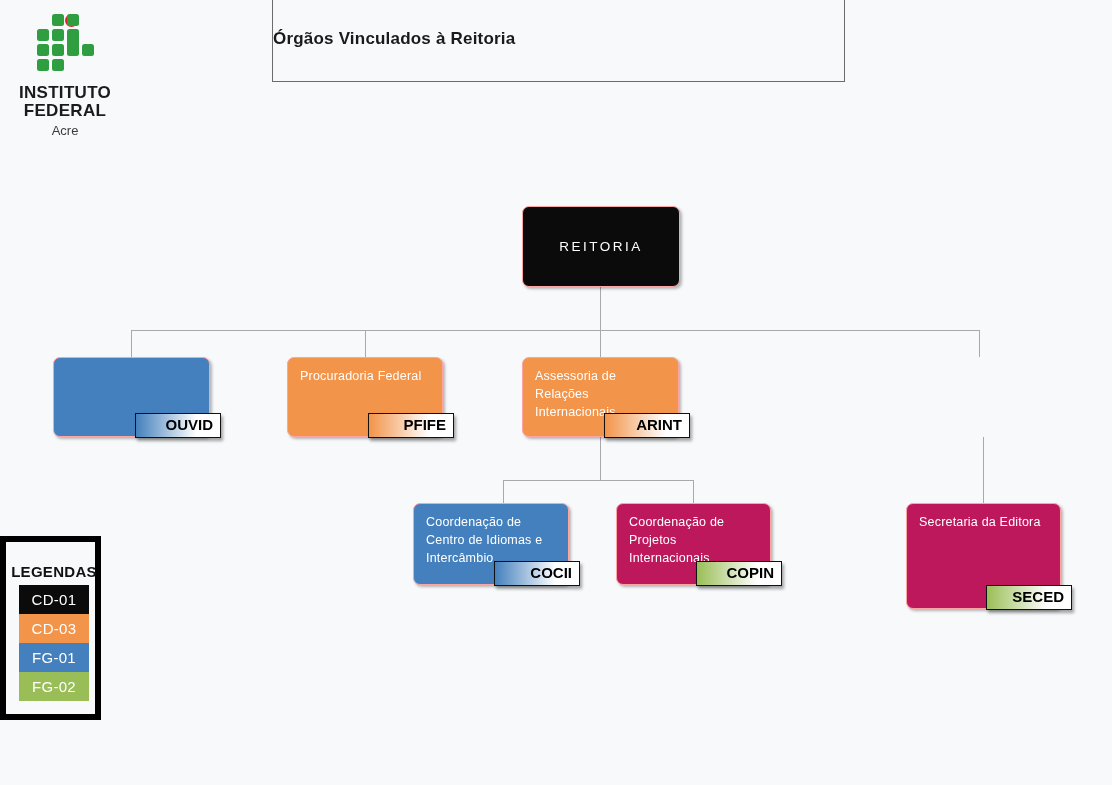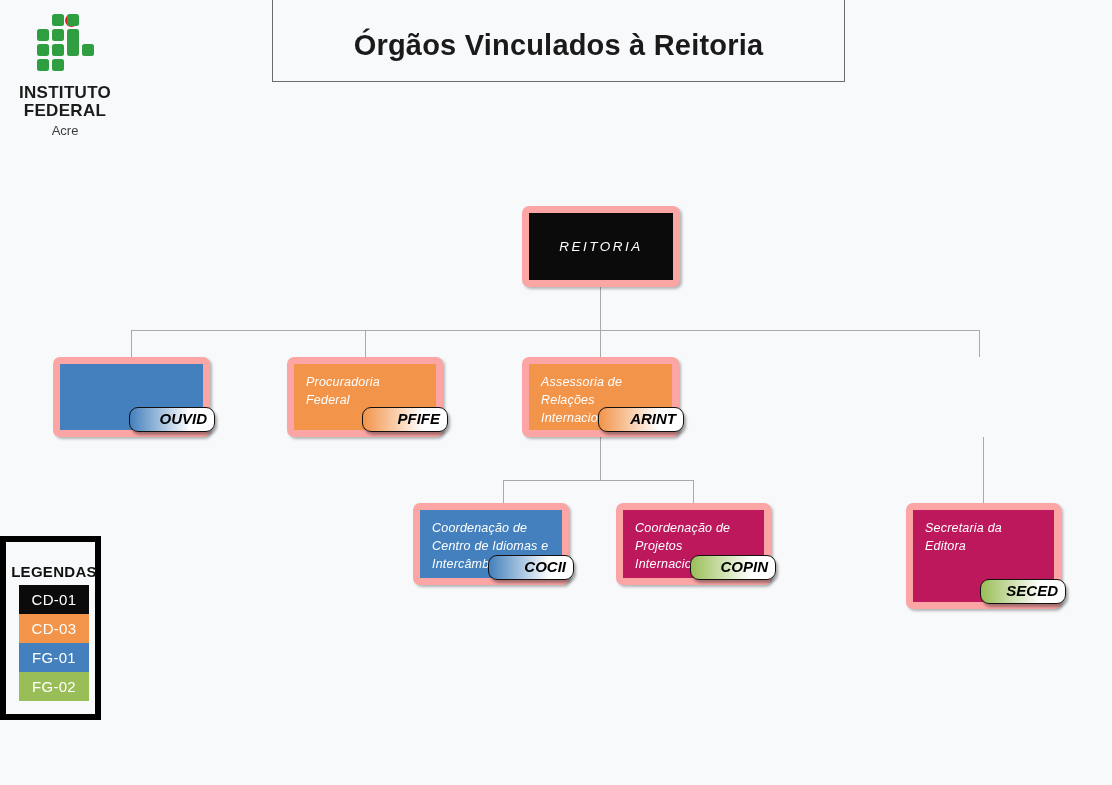--- a/index.html
+++ b/index.html
@@ -22,7 +22,7 @@
   
   .title-box { position:absolute; left:272px; top:-12px; width:573px; height:94px;
                border:1px solid #6b6b6b; box-sizing:border-box; }
-  .title-text { margin-top:40px; text-align:center; font-size:29px; font-weight:600;
+  .title-text { margin-top:40px; font-size:17px; font-weight:600;
                 color:#1a1a1a; letter-spacing:0.2px; }
 
   

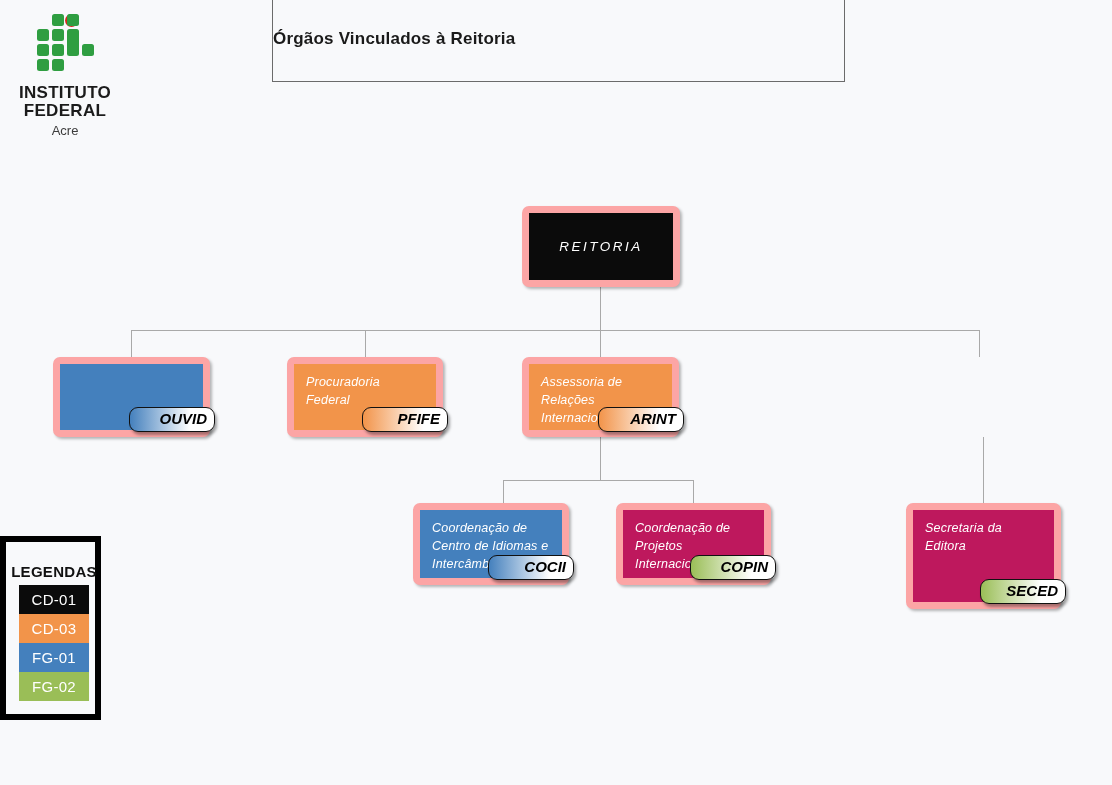--- a/index.html
+++ b/index.html
@@ -40,8 +40,8 @@
   .ln-edit  { left:983px; top:437px; height:66px; }
 
   
-  .box { position:absolute; border:7px solid #fca5a5; border-radius:7px; box-sizing:border-box;
-         box-shadow:2px 2px 3px rgba(0,0,0,0.28);font-style:italic; }
+  .box { position:absolute; border:1px solid #fca5a5; border-radius:7px; box-sizing:border-box;
+         box-shadow:2px 2px 3px rgba(0,0,0,0.28); }
   .box-label { color:#fff; font-size:12.5px; line-height:1.42; padding:10px 12px 0 12px; letter-spacing:0.2px; }
   .c-black  { background:#0b0b0b; }
   .c-blue   { background:#4480bd; }

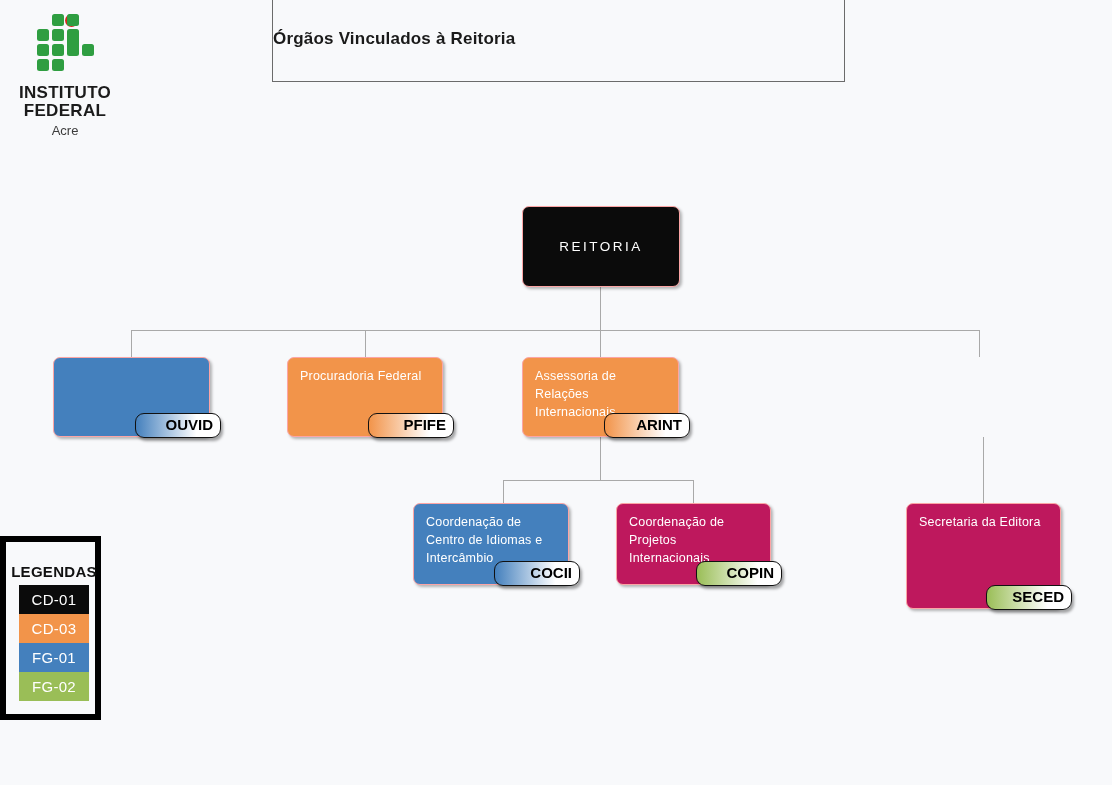--- a/index.html
+++ b/index.html
@@ -60,7 +60,7 @@
 
   
   .tag { position:absolute; right:-12px; bottom:-2px; width:86px; height:25px;
-         border:1.4px solid #111; border-radius:9px; box-sizing:border-box;
+         border:1.4px solid #111; border-radius:0; box-sizing:border-box;
          text-align:right; padding-right:7px; font-size:15px; font-weight:600; color:#000;
          line-height:22px; box-shadow:2px 3px 3px rgba(0,0,0,0.35); background:#fff; }
   .c-blue   .tag { background:linear-gradient(90deg,#4480bd 0%,#ffffff 72%); }

